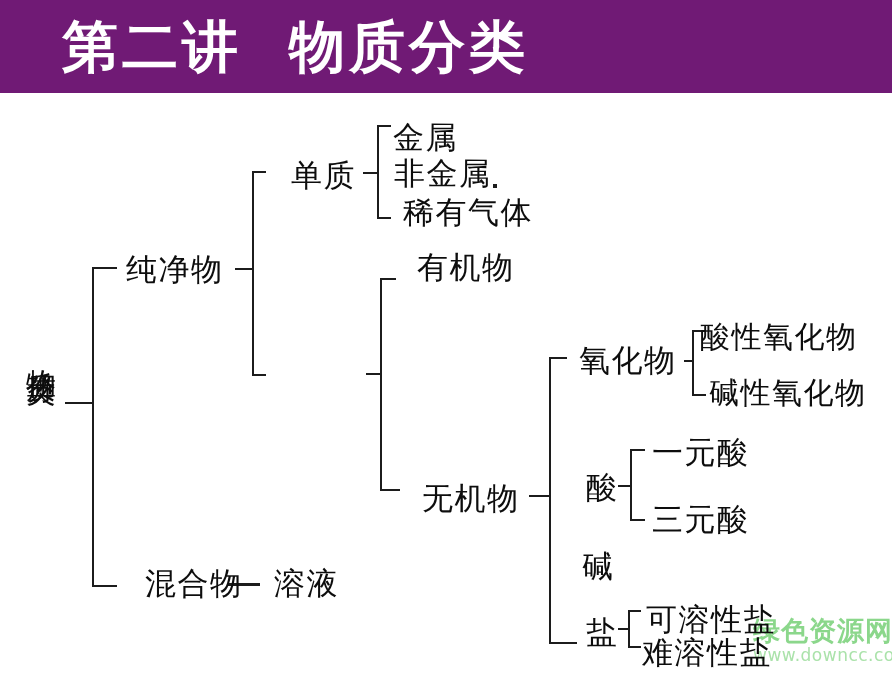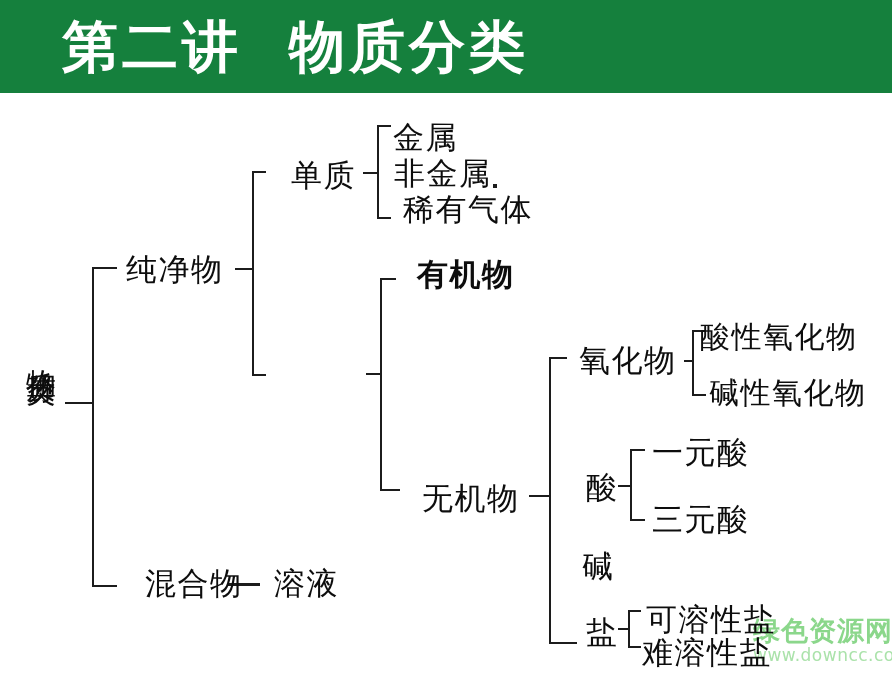--- a/index.html
+++ b/index.html
@@ -17,7 +17,7 @@
   
   #title-bar{
     position:absolute;left:0;top:0;width:892px;height:93px;
-    background:#15803d;
+    background:#701a75;
   }
   #title-text{
     position:absolute;left:62px;top:10px;

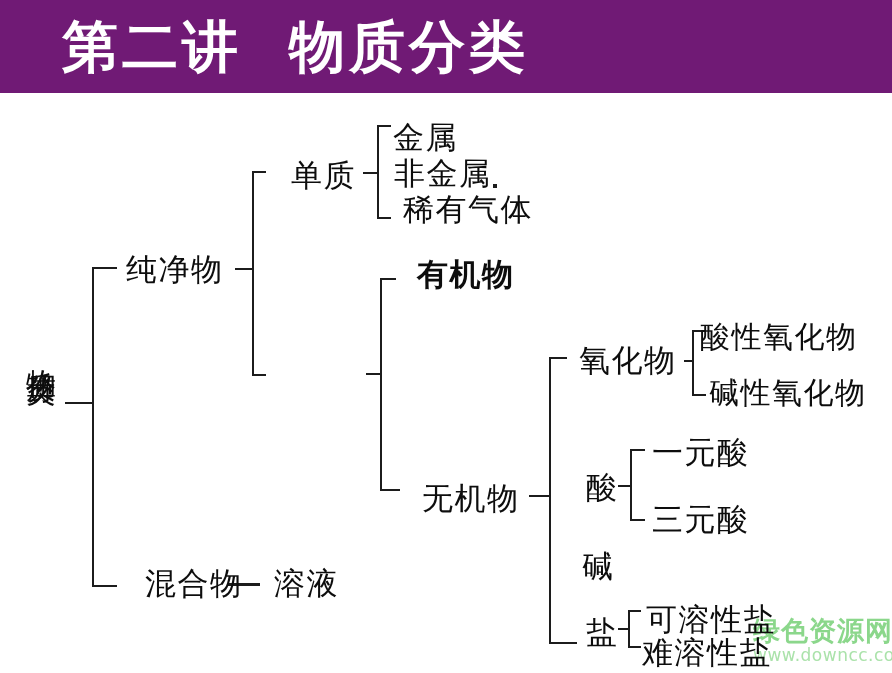--- a/index.html
+++ b/index.html
@@ -58,7 +58,7 @@
   #n-element   {left:291px;top:158px;}
   #n-metal     {left:393px;top:120px;}
   #n-nonmetal  {left:394px;top:156px;}
-  #n-noble     {left:403px;top:195px;font-family:Liberation Mono, monospace;}
+  #n-noble     {left:403px;top:195px;}
   #n-compound  {left:263px;top:358px;}
   #n-organic   {left:417px;top:257px;font-weight:bold;}
   #n-inorganic {left:422px;top:481px;}

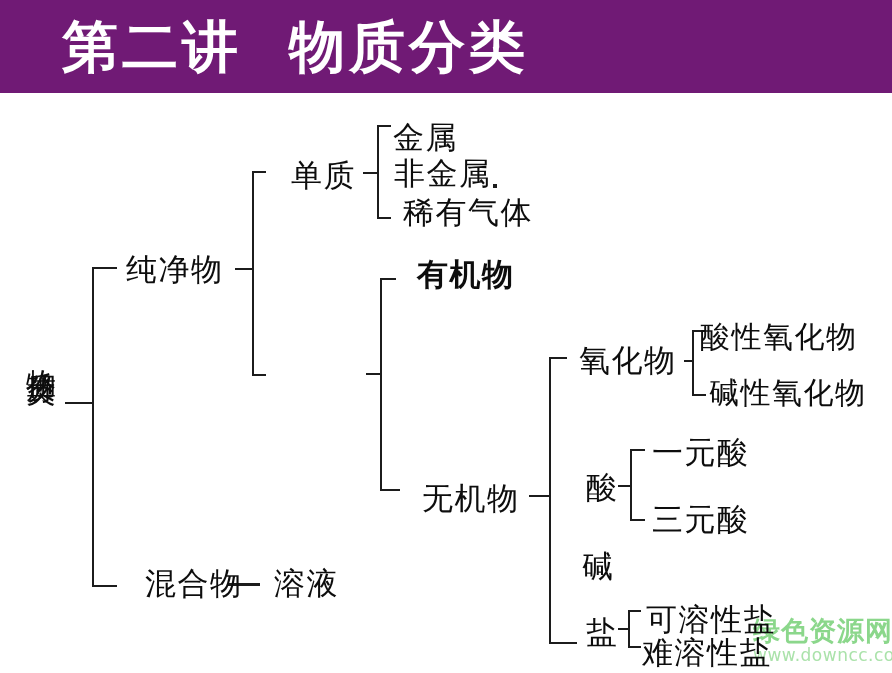--- a/index.html
+++ b/index.html
@@ -60,7 +60,7 @@
   #n-nonmetal  {left:394px;top:156px;}
   #n-noble     {left:403px;top:195px;}
   #n-compound  {left:263px;top:358px;}
-  #n-organic   {left:417px;top:257px;font-weight:bold;}
+  #n-organic   {left:417px;top:250px;}
   #n-inorganic {left:422px;top:481px;}
   #n-oxide     {left:579px;top:343px;}
   #n-acidoxide {left:700px;top:320px;font-size:30px;}

